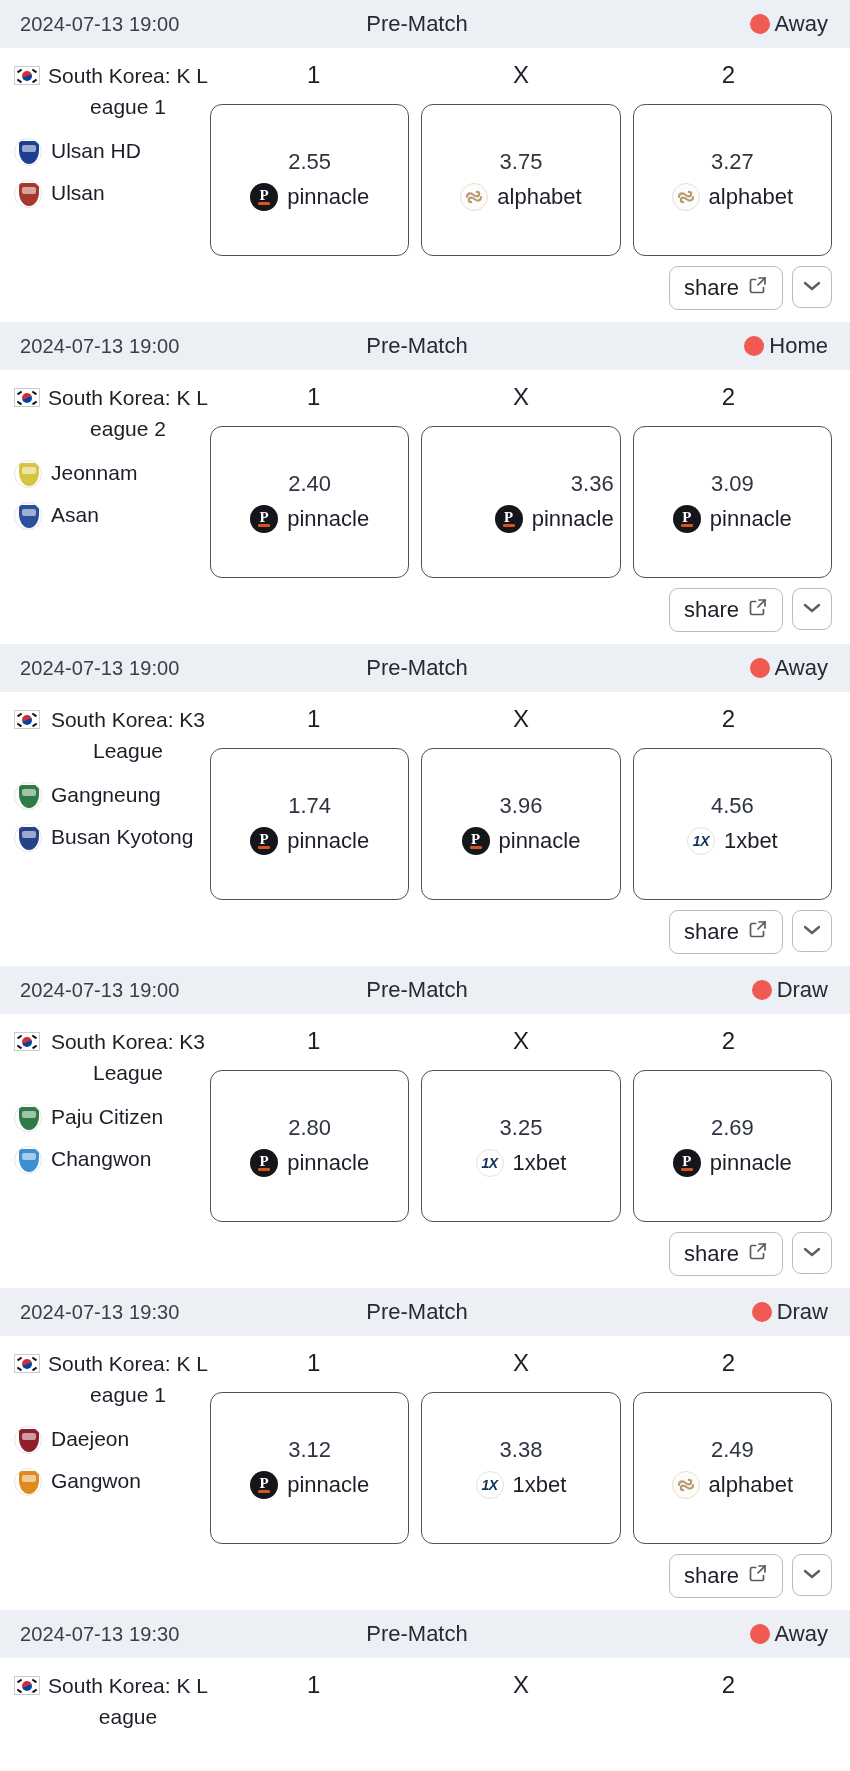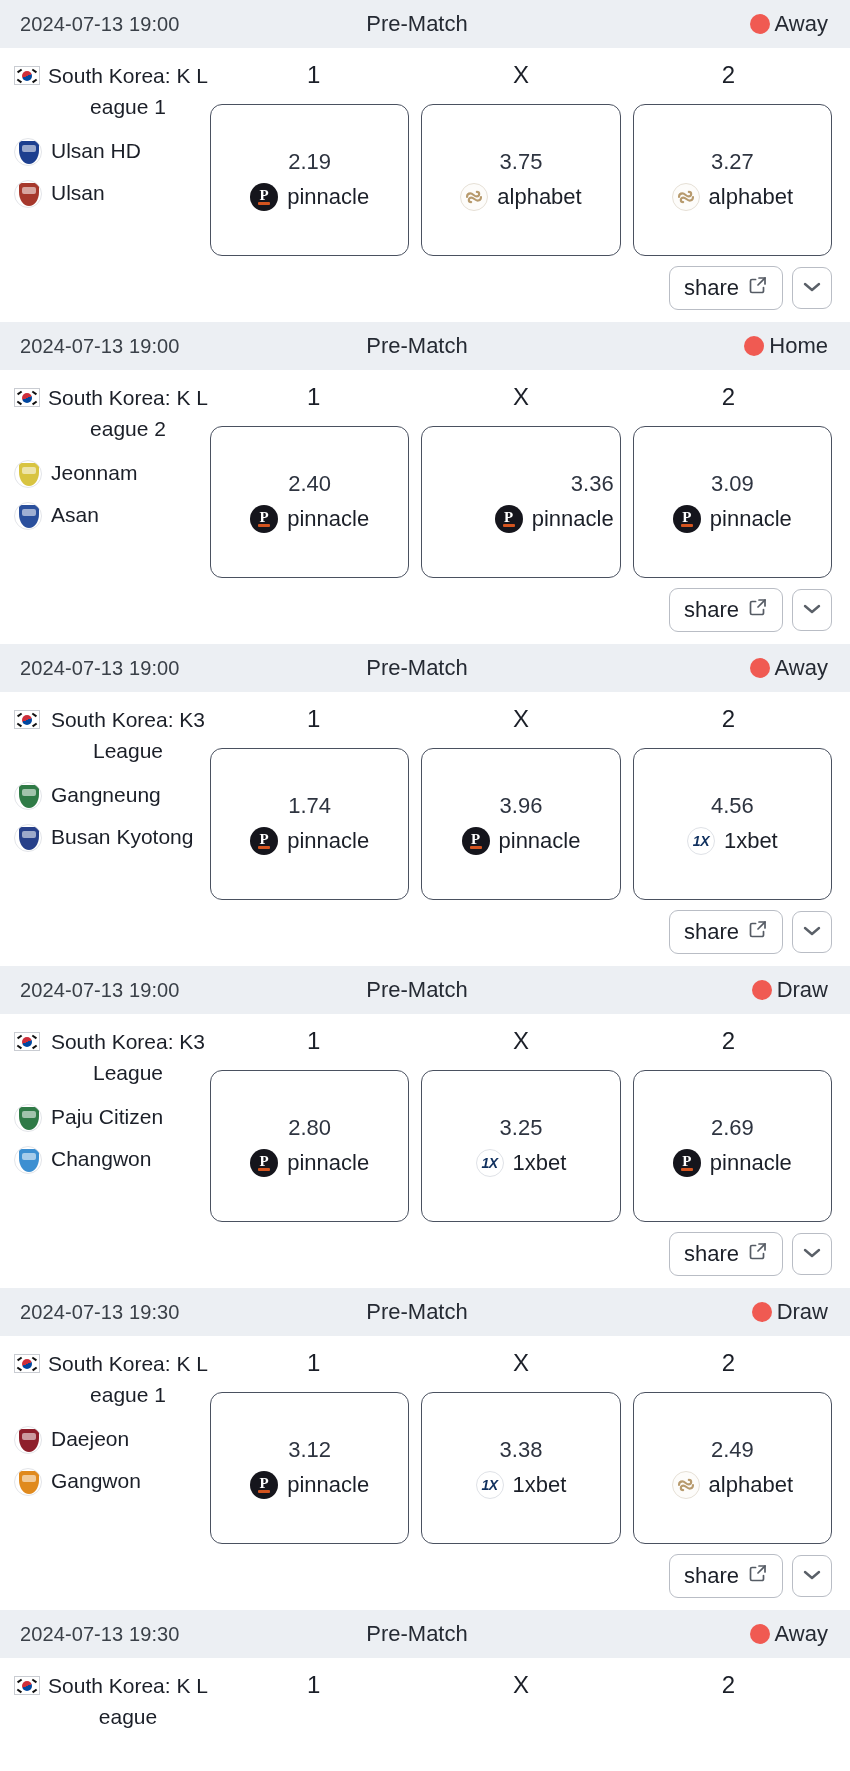--- a/index.html
+++ b/index.html
@@ -333,7 +333,7 @@
           </div>
           <div class="odds-boxes">
             <div class="odds-box" style="border-color: rgb(74, 81, 96);">
-              <div class="odds-value">2.19</div>
+              <div class="odds-value">2.55</div>
               <div class="bookie">
                 <span class="logo pinnacle">
                   <span class="pchar">P</span>

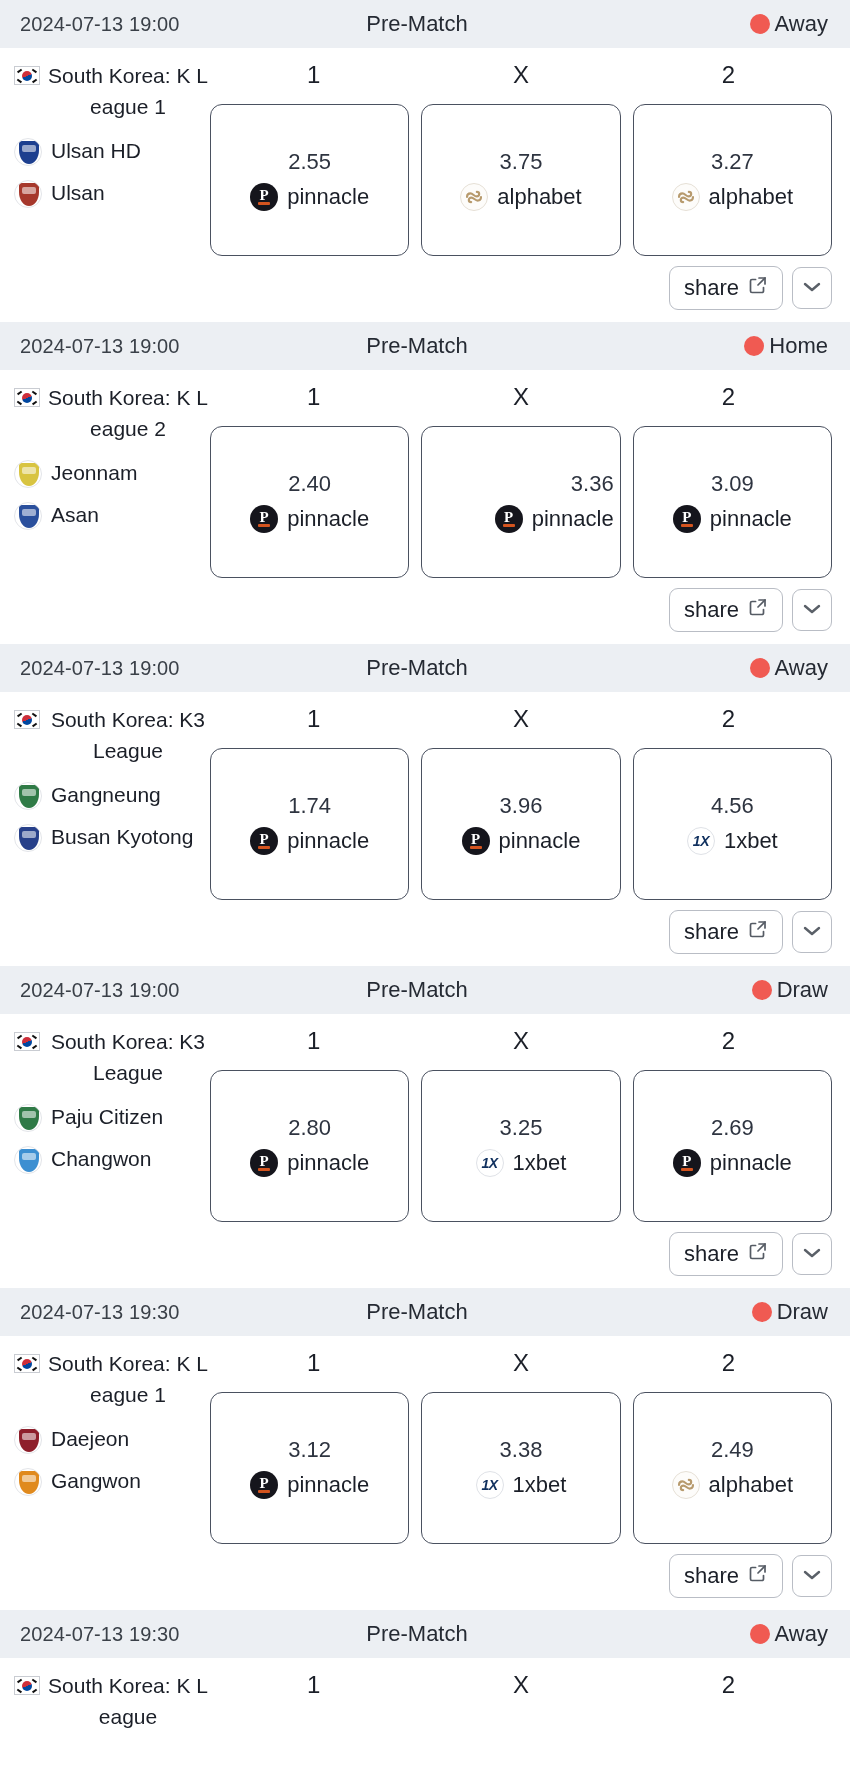--- a/index.html
+++ b/index.html
@@ -256,7 +256,6 @@
   .card-footer {
     display: flex;
     justify-content: flex-end;
-    align-items: center;
     gap: 9px;
     padding: 10px 18px 12px 0;
   }

